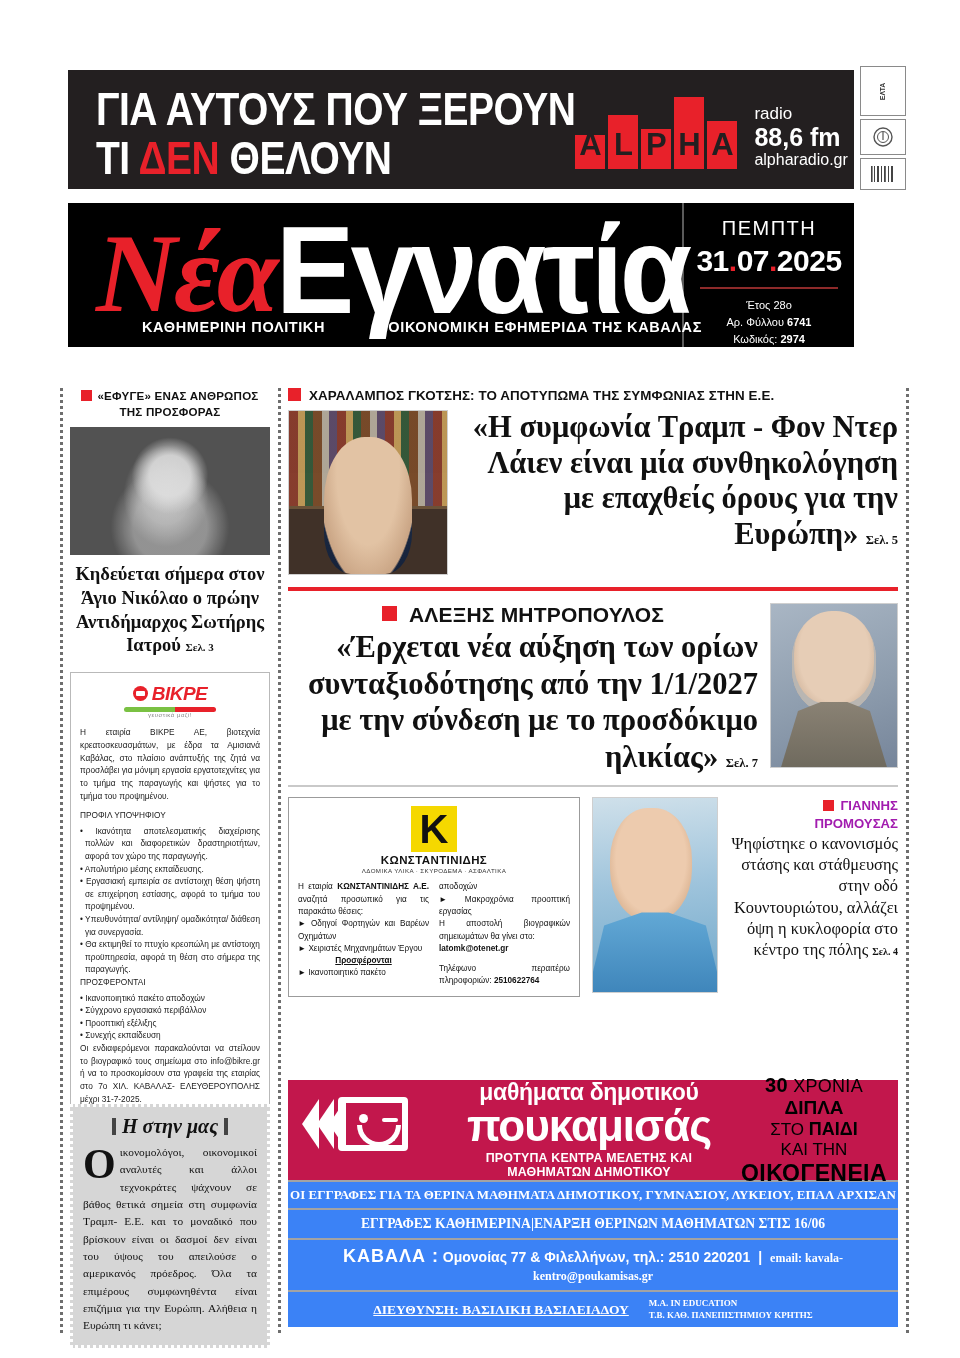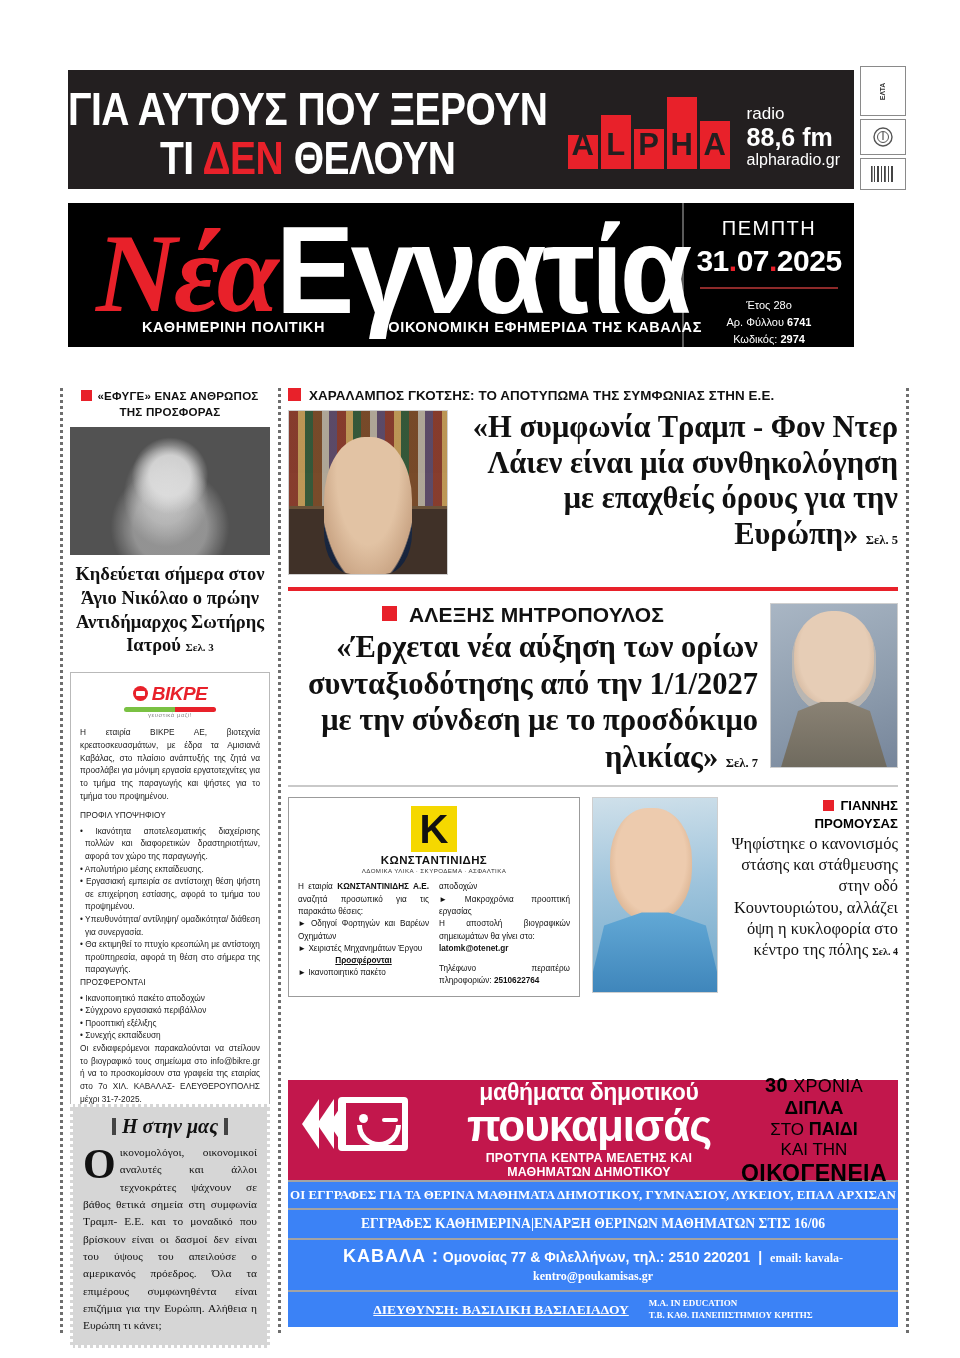--- a/index.html
+++ b/index.html
@@ -31,10 +31,9 @@
     display: flex; align-items: center;
   }
   .tb-slogan {
-    padding-left: 0;
+    padding-left: 28px;
     flex: 0 0 auto;
     line-height: 1.0;
-    text-align: center;
   }
   .tb-line {
     font-weight: 700;

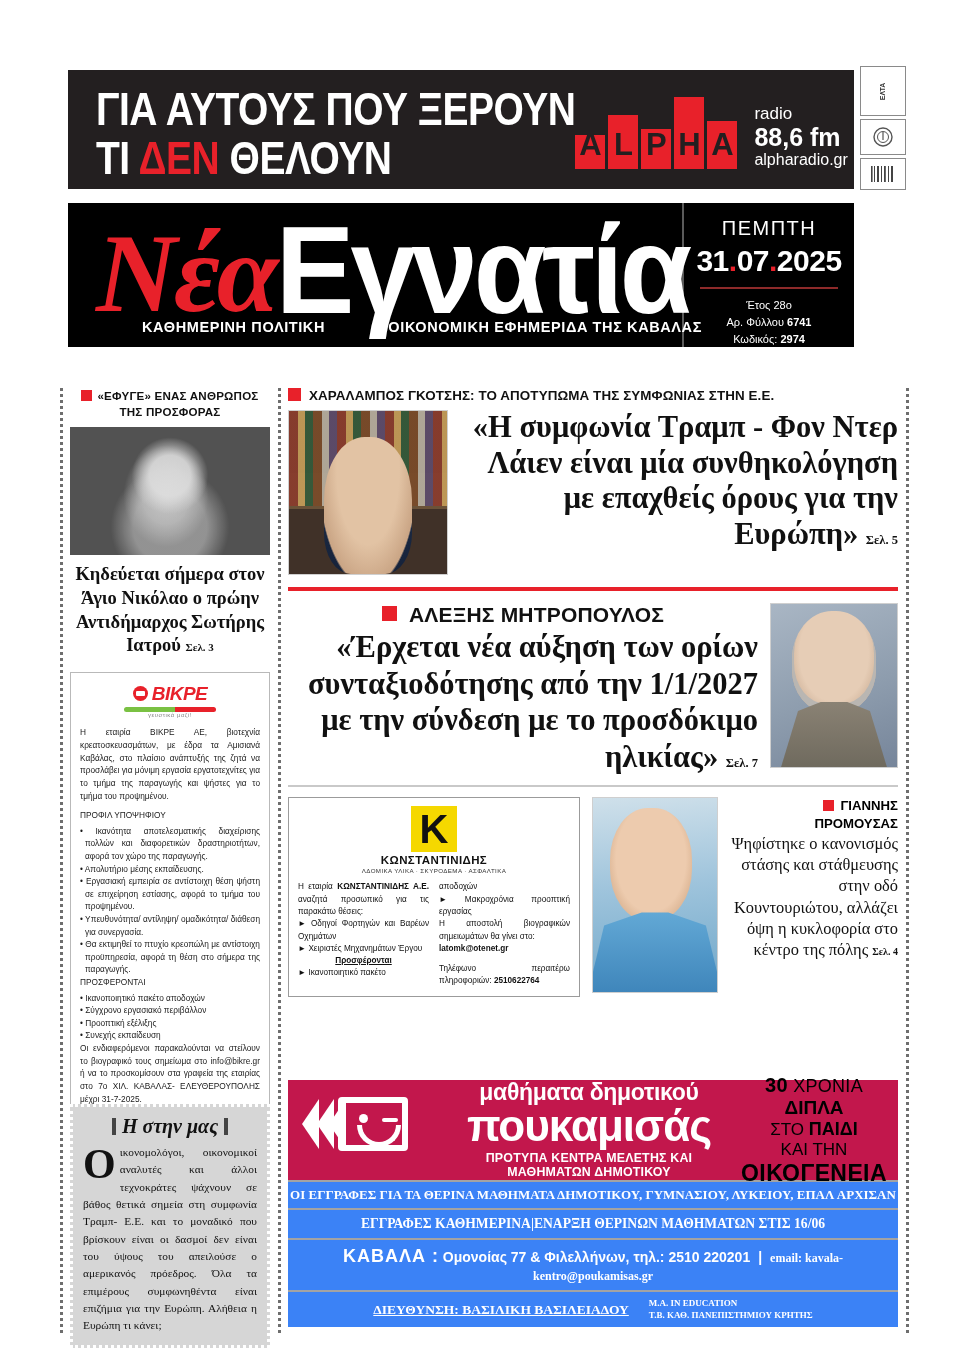--- a/index.html
+++ b/index.html
@@ -451,7 +451,7 @@
   }
   .prom-text { flex: 1 1 auto; text-align: right; }
   .prom-kicker {
-    font-size: 13.2px; font-weight: 700; color: #000000; line-height: 1.3;
+    font-size: 13.2px; font-weight: 700; color: #a21caf; line-height: 1.3;
   }
   .prom-kicker .redsq { width: 11px; height: 11px; margin-right: 6px; }
   .prom-head {

